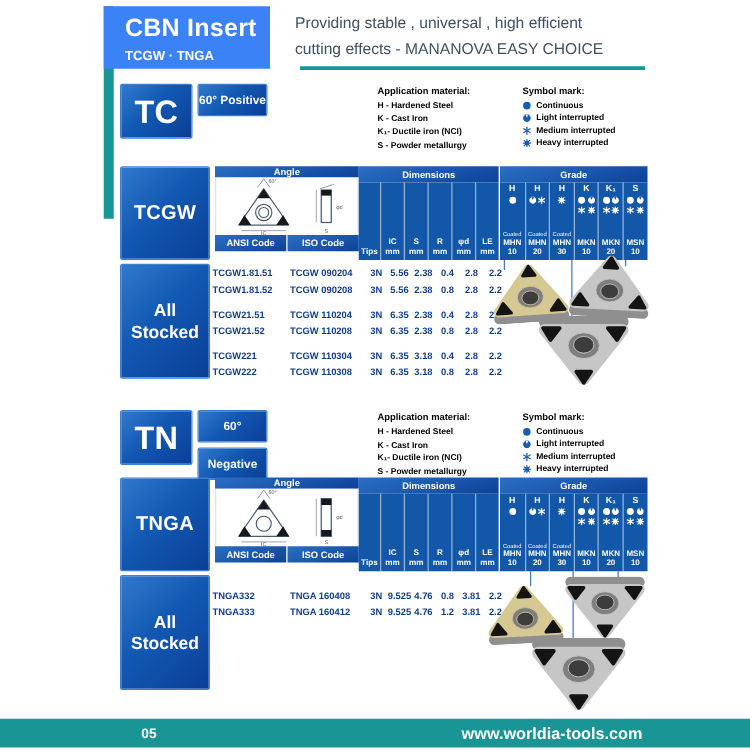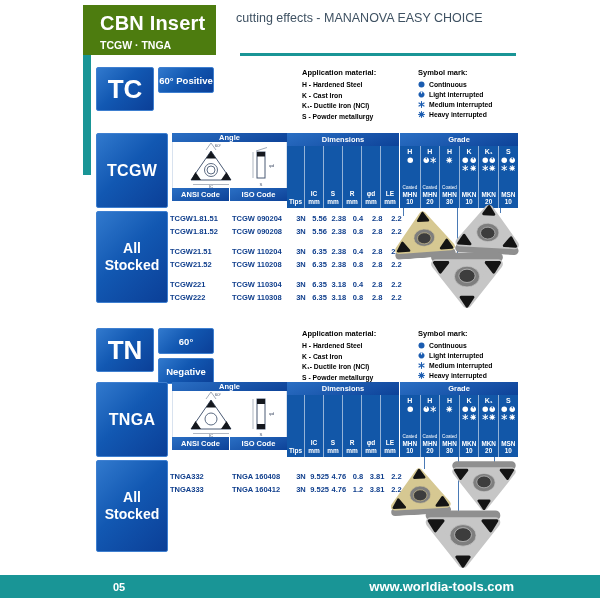--- a/index.html
+++ b/index.html
@@ -9,7 +9,7 @@
 
   
   .vbar{left:83px;top:5px;width:8px;height:170px;background:#199596;}
-  .hbox{left:83px;top:5px;width:133px;height:50px;background:#4d7c0f;color:#fff;
+  .hbox{left:83px;top:5px;width:133px;height:50px;background:#3b82f6;color:#fff;
         padding:7px 0 0 17px;box-sizing:border-box;}
   .htitle{font-size:20px;font-weight:bold;letter-spacing:.2px;}
   .hsub{font-size:10.5px;font-weight:bold;margin-top:4px;}

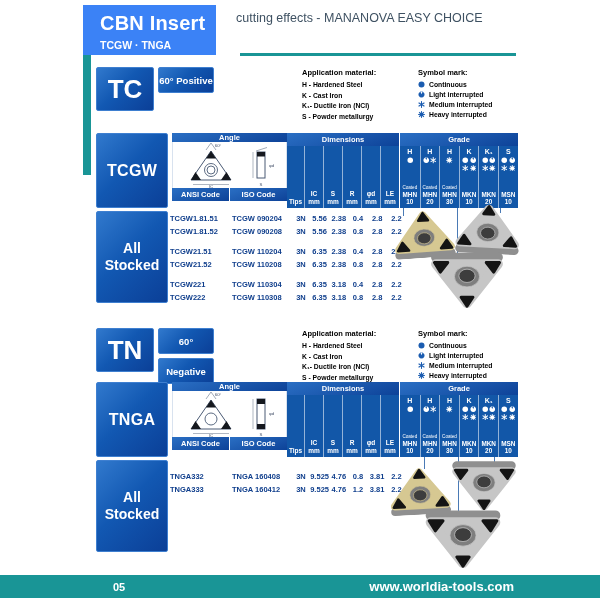--- a/index.html
+++ b/index.html
@@ -132,6 +132,7 @@
     <div class="hsub" data-name="page-subtitle">TCGW · TNGA</div>
   </div>
   <div class="abs tagline" data-name="header-tagline">
+    <div data-name="tagline-line-1">Providing  stable , universal , high efficient</div>
     <div data-name="tagline-line-2">cutting effects - MANANOVA EASY CHOICE</div>
   </div>
   <div class="abs underline" data-name="tagline-underline"></div>

